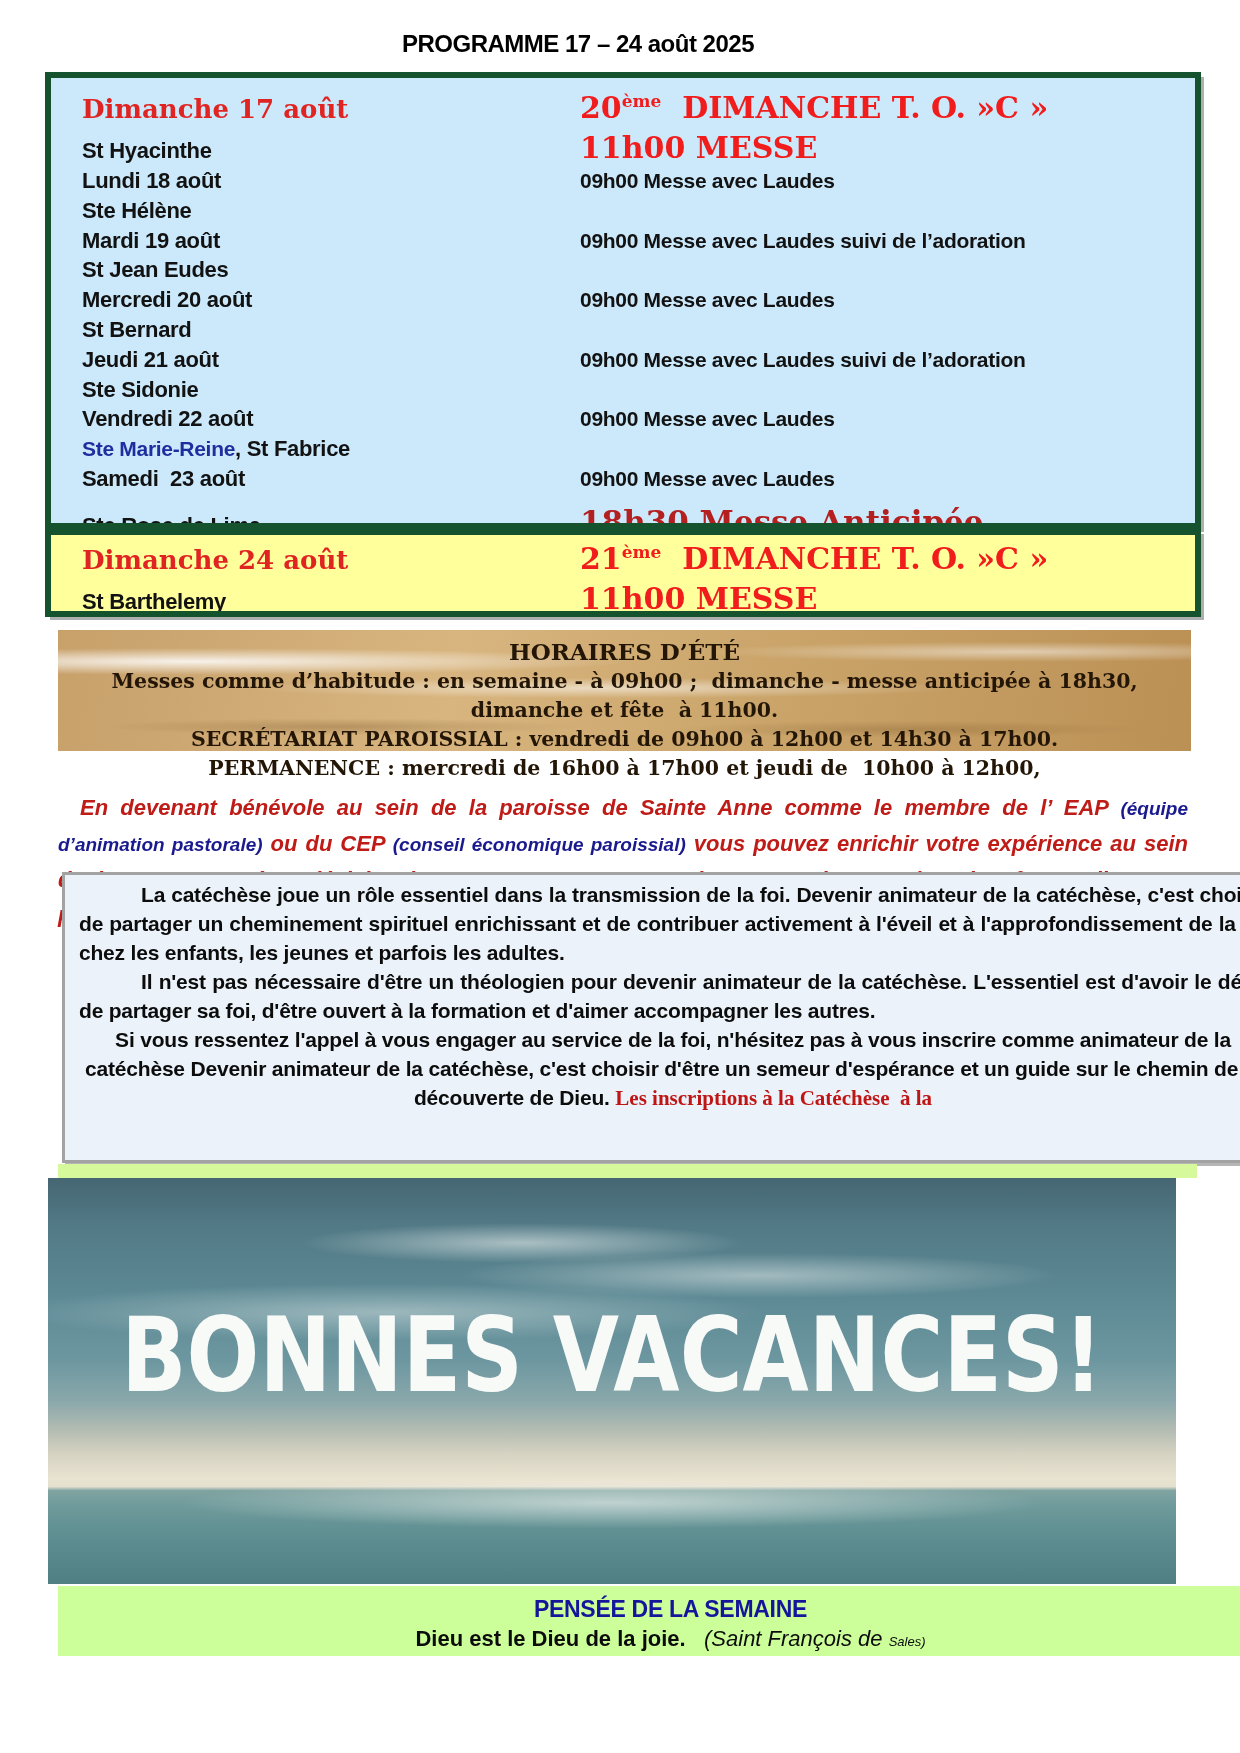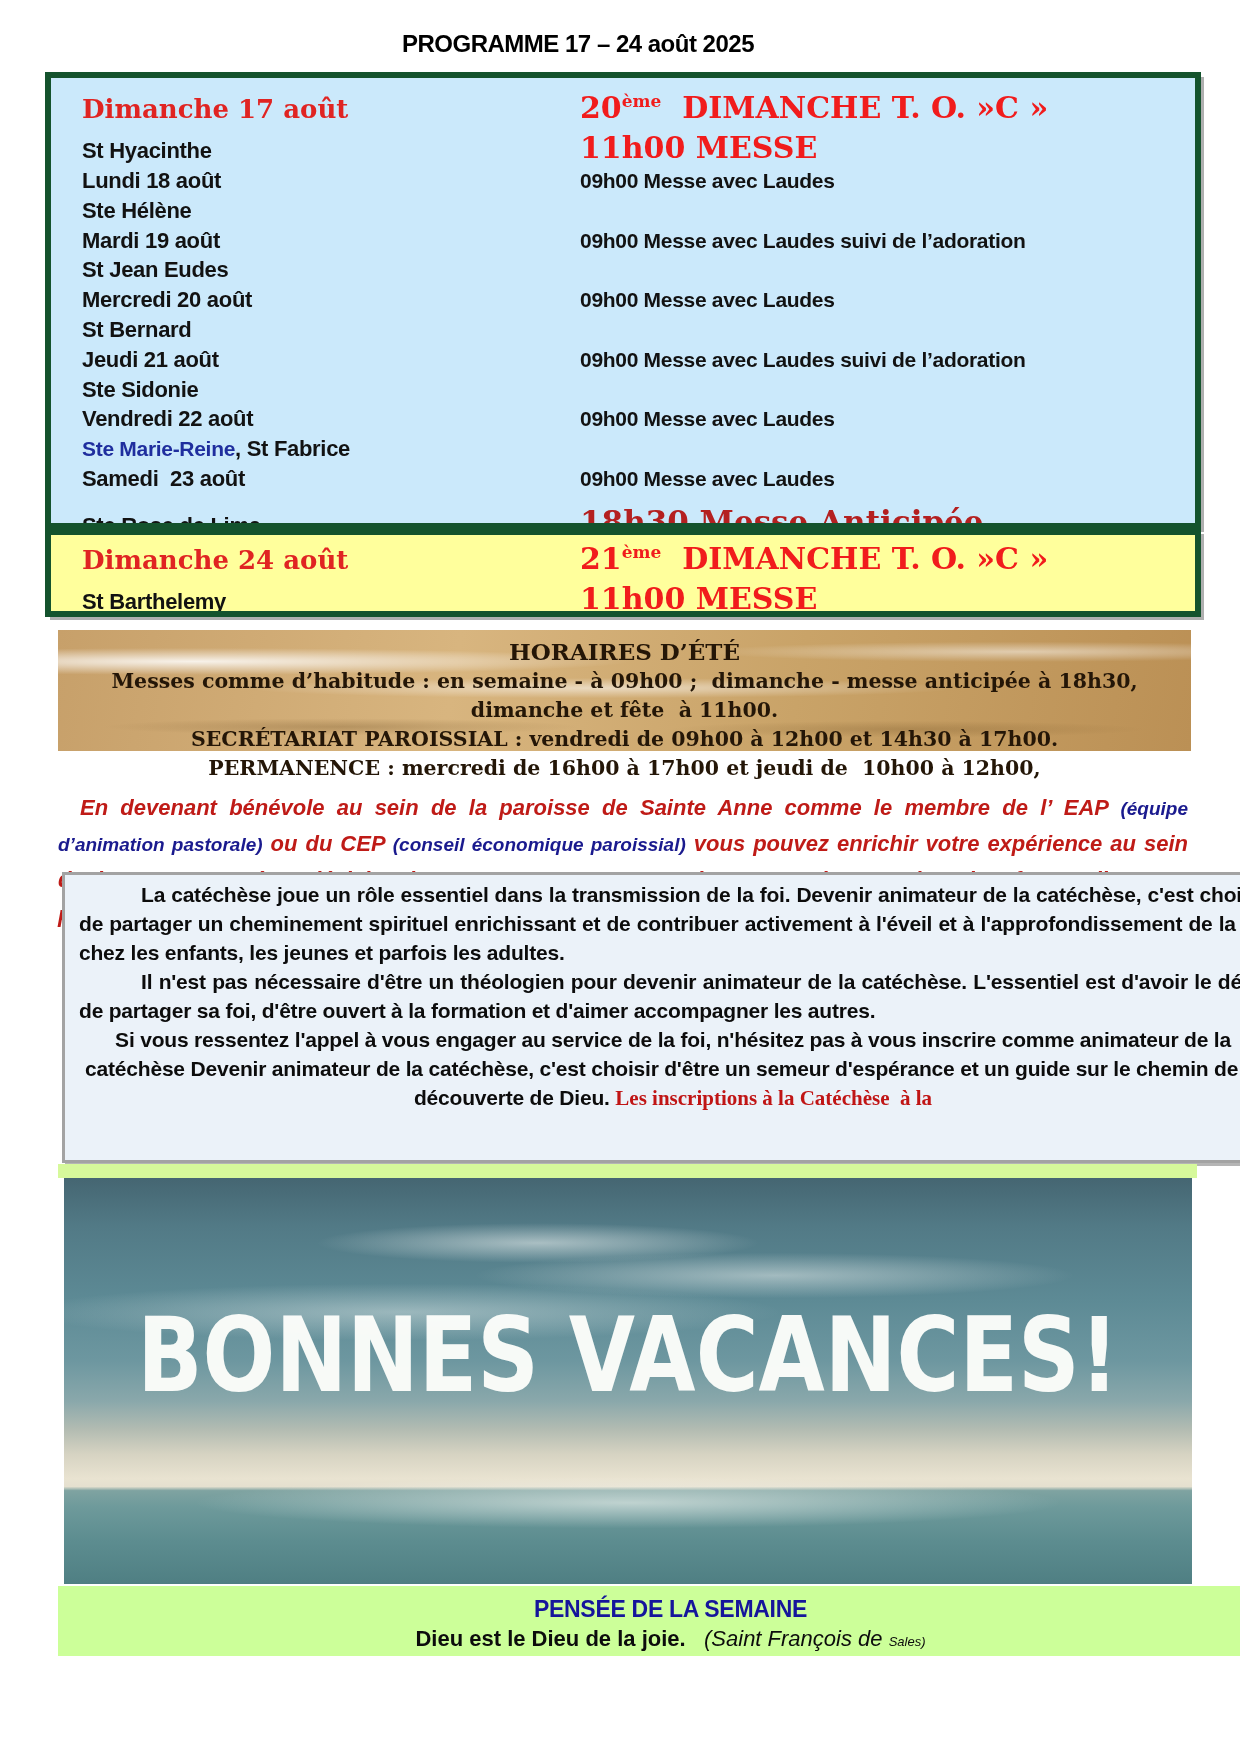--- a/index.html
+++ b/index.html
@@ -88,7 +88,7 @@
   }
   
   .beach {
-    position: absolute; left: 64px; top: 1178px; width: 1128px; height: 406px;
+    position: absolute; left: 48px; top: 1178px; width: 1128px; height: 406px;
     background:
       radial-gradient(ellipse 28% 7% at 42% 16%, rgba(240,244,242,.55), rgba(255,255,255,0) 70%),
       radial-gradient(ellipse 38% 8% at 63% 24%, rgba(235,240,238,.5), rgba(255,255,255,0) 70%),

